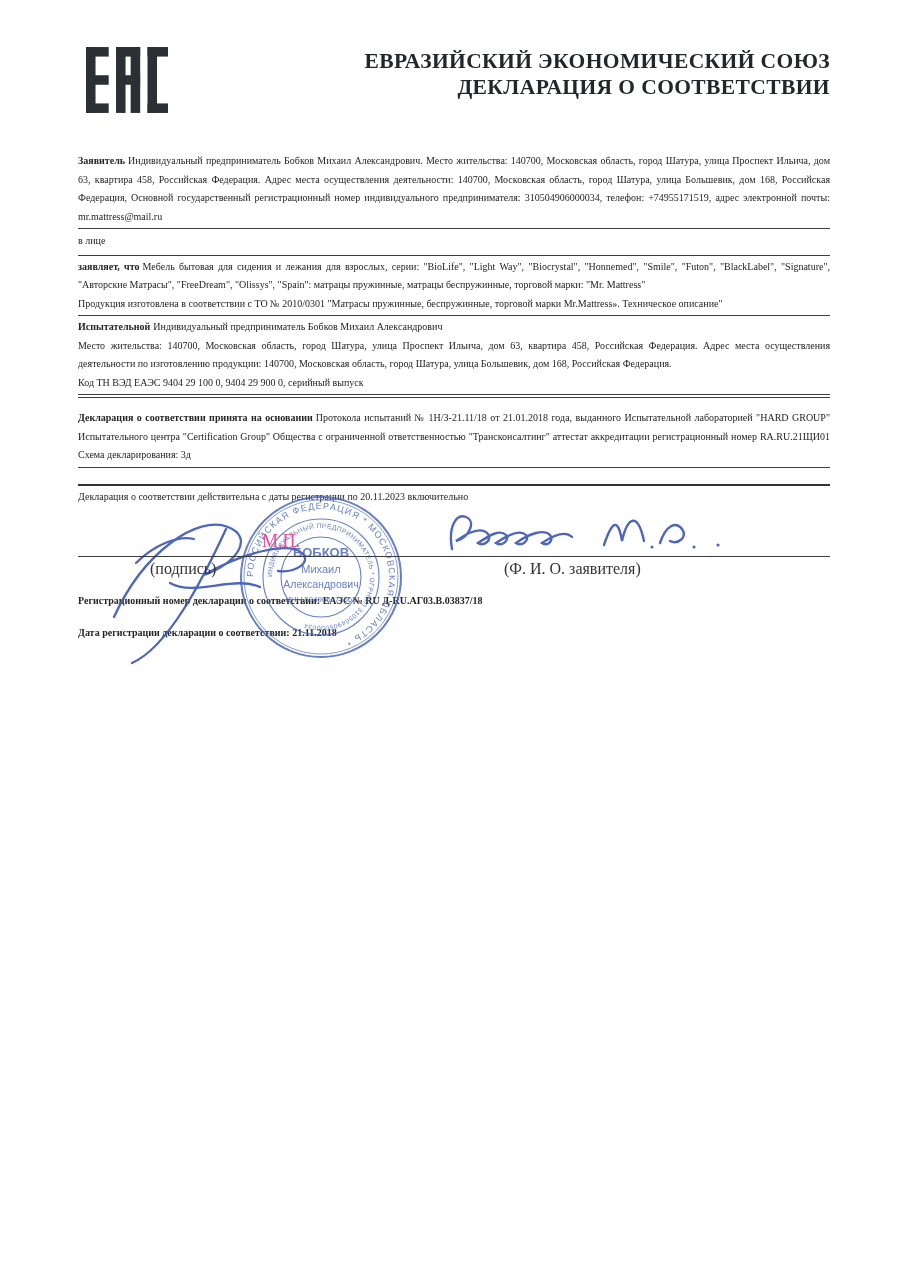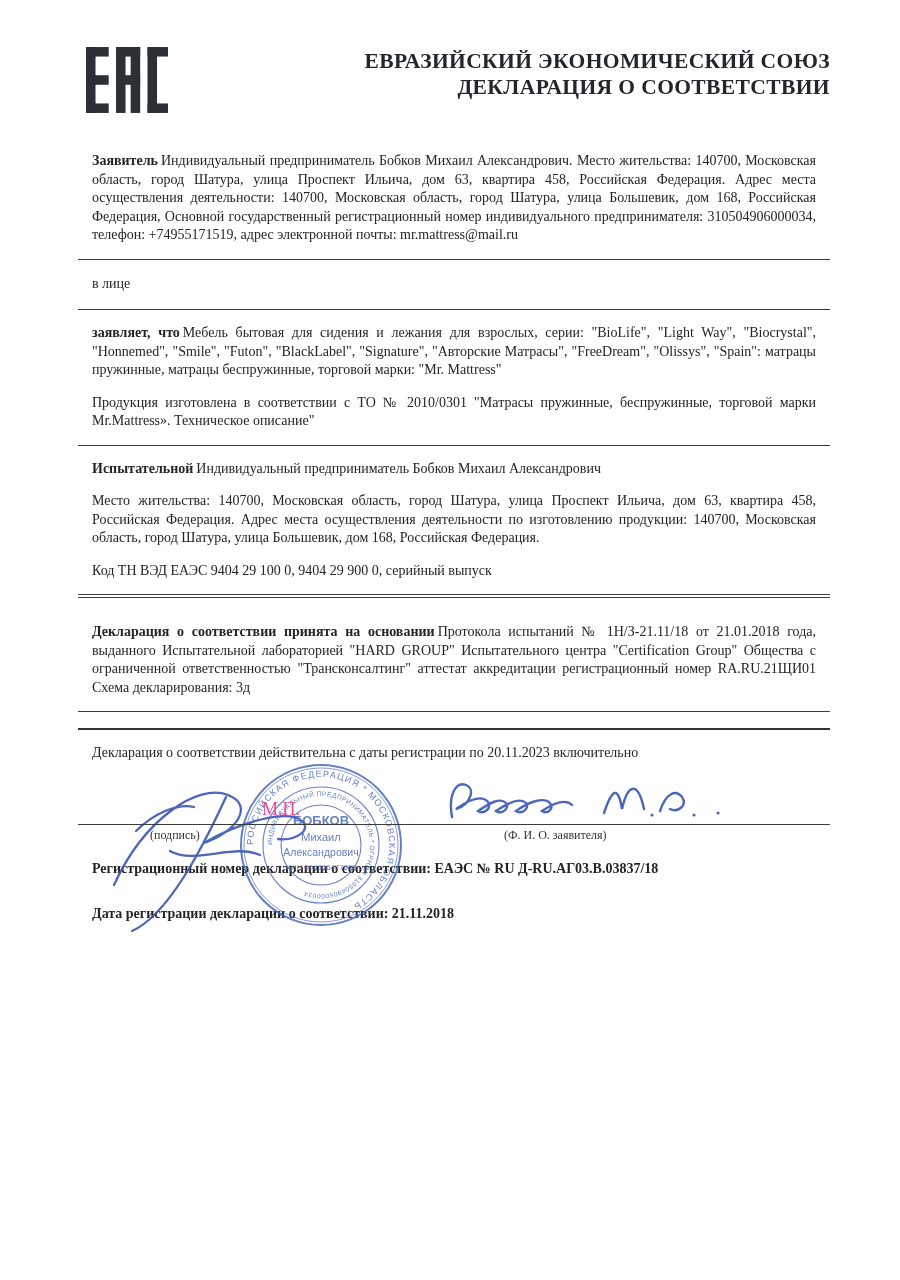--- a/index.html
+++ b/index.html
@@ -17,7 +17,7 @@
           letter-spacing:.4px;padding-top:6px;color:#23262b;}
 
   
-  .par{margin:14px;font-size:14px;line-height:18.5px;text-align:justify;color:#242424;}
+  .par{margin:0;font-size:10px;line-height:18.5px;text-align:justify;color:#242424;}
   .par b{margin-right:3px;}
   .nojust{text-align:left;}
   .bold{font-weight:normal;}

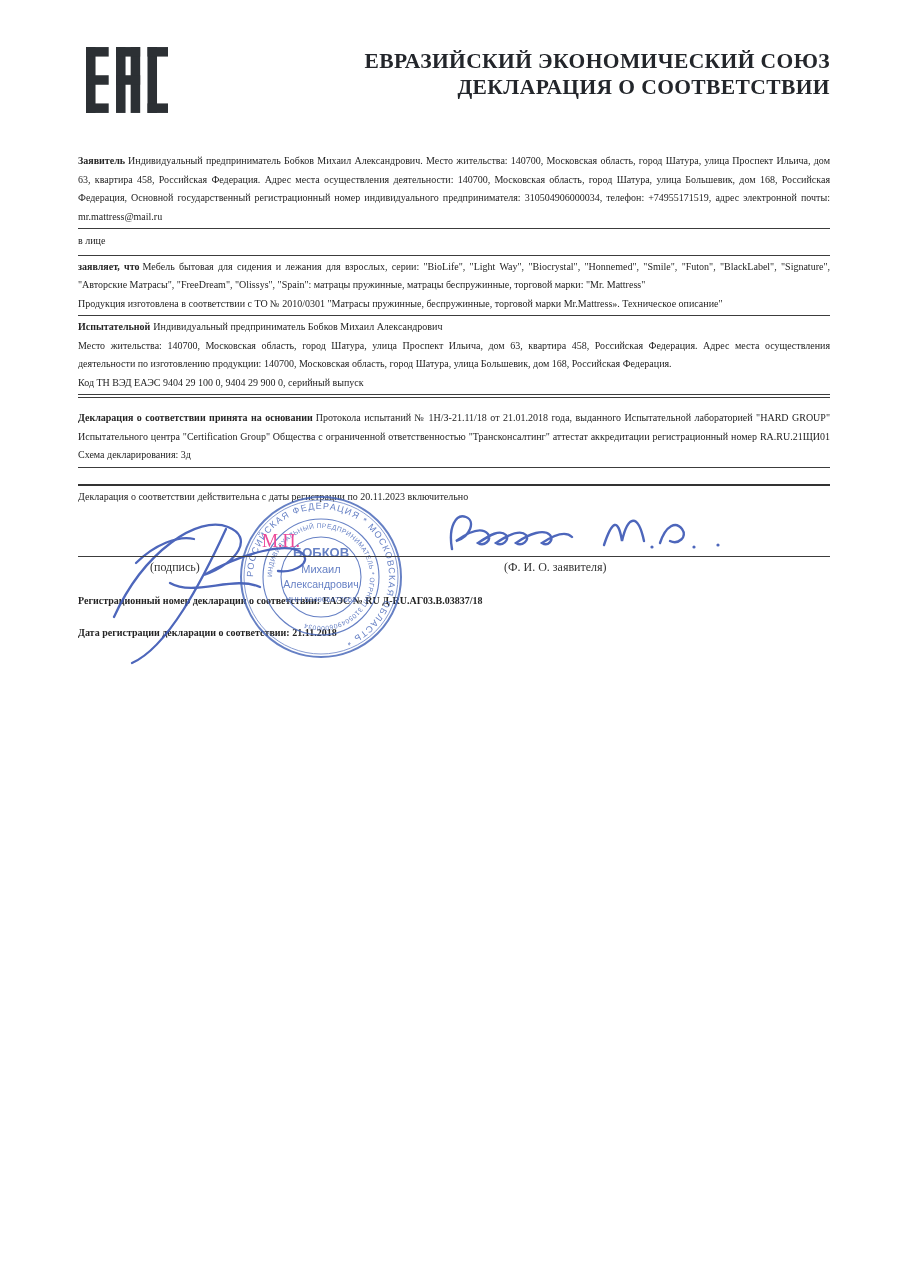--- a/index.html
+++ b/index.html
@@ -31,7 +31,7 @@
   
   .lower{position:relative;height:160px;margin-top:3px;}
   .sig-rule{position:absolute;left:0;right:0;top:47px;border-top:1.5px solid #3c3c3c;}
-  .cap{position:absolute;top:51px;font-size:12px;color:#333;}
+  .cap{position:absolute;top:51px;font-size:16px;color:#333;}
   .cap-sign{left:72px;}
   .cap-fio{left:426px;}
   .mp{position:absolute;left:184px;top:22px;font-size:18px;color:#ec4899;}

